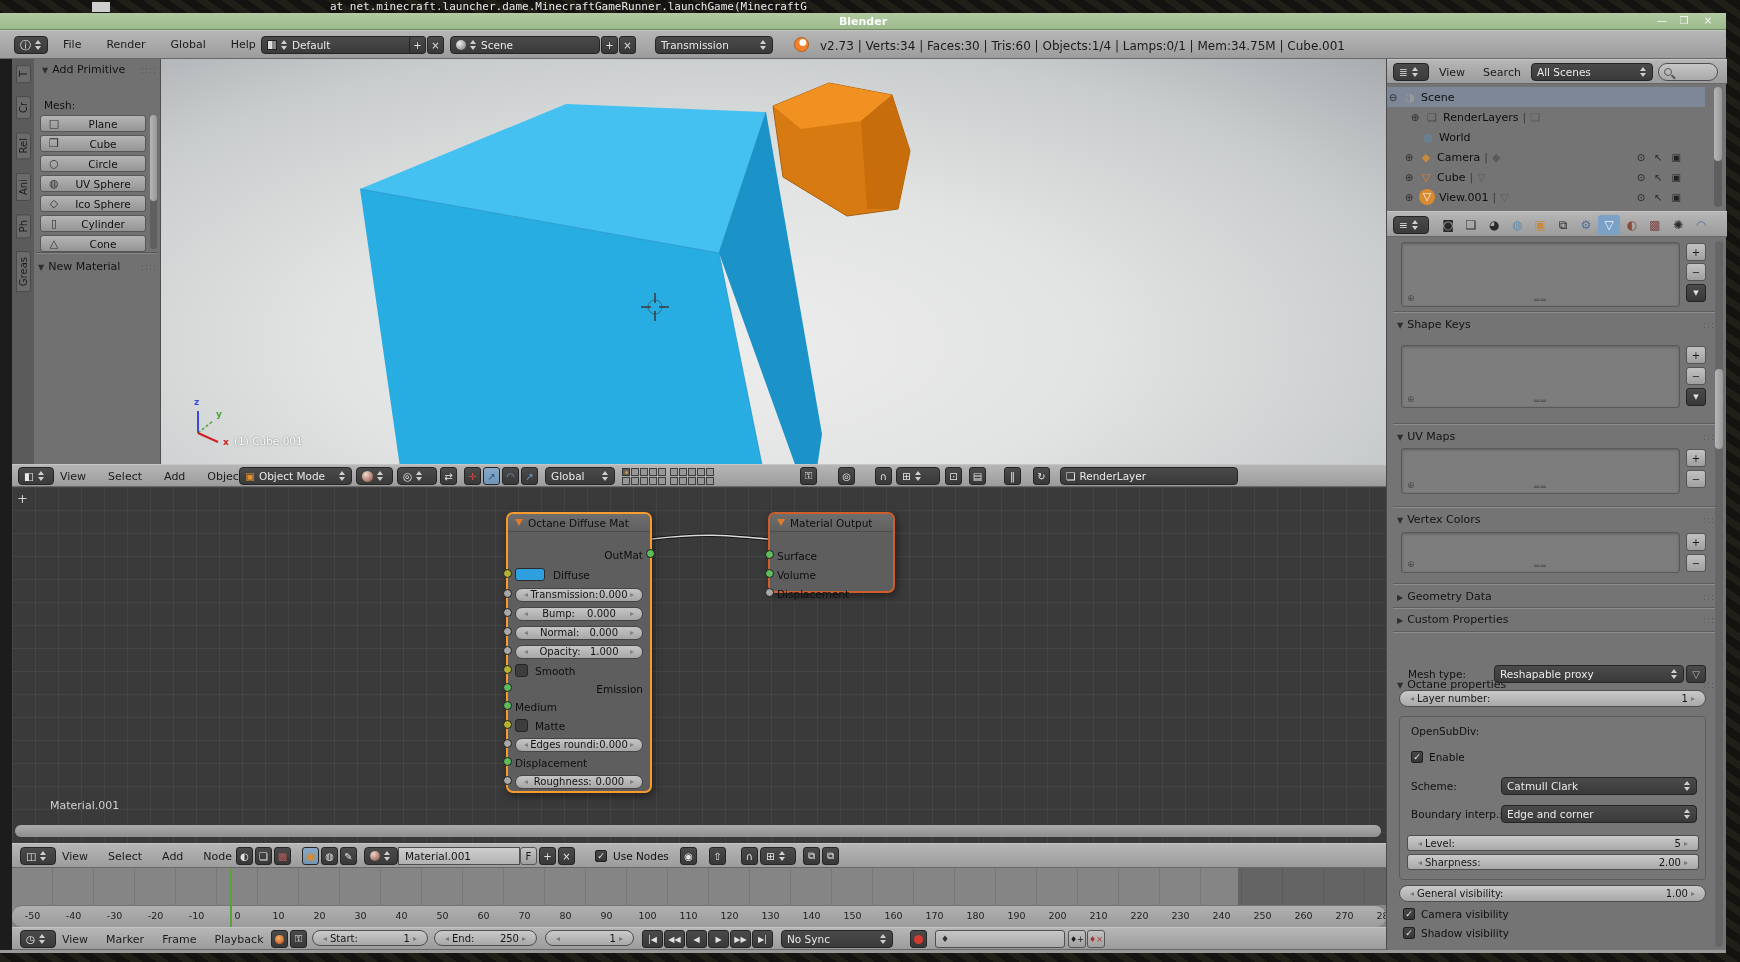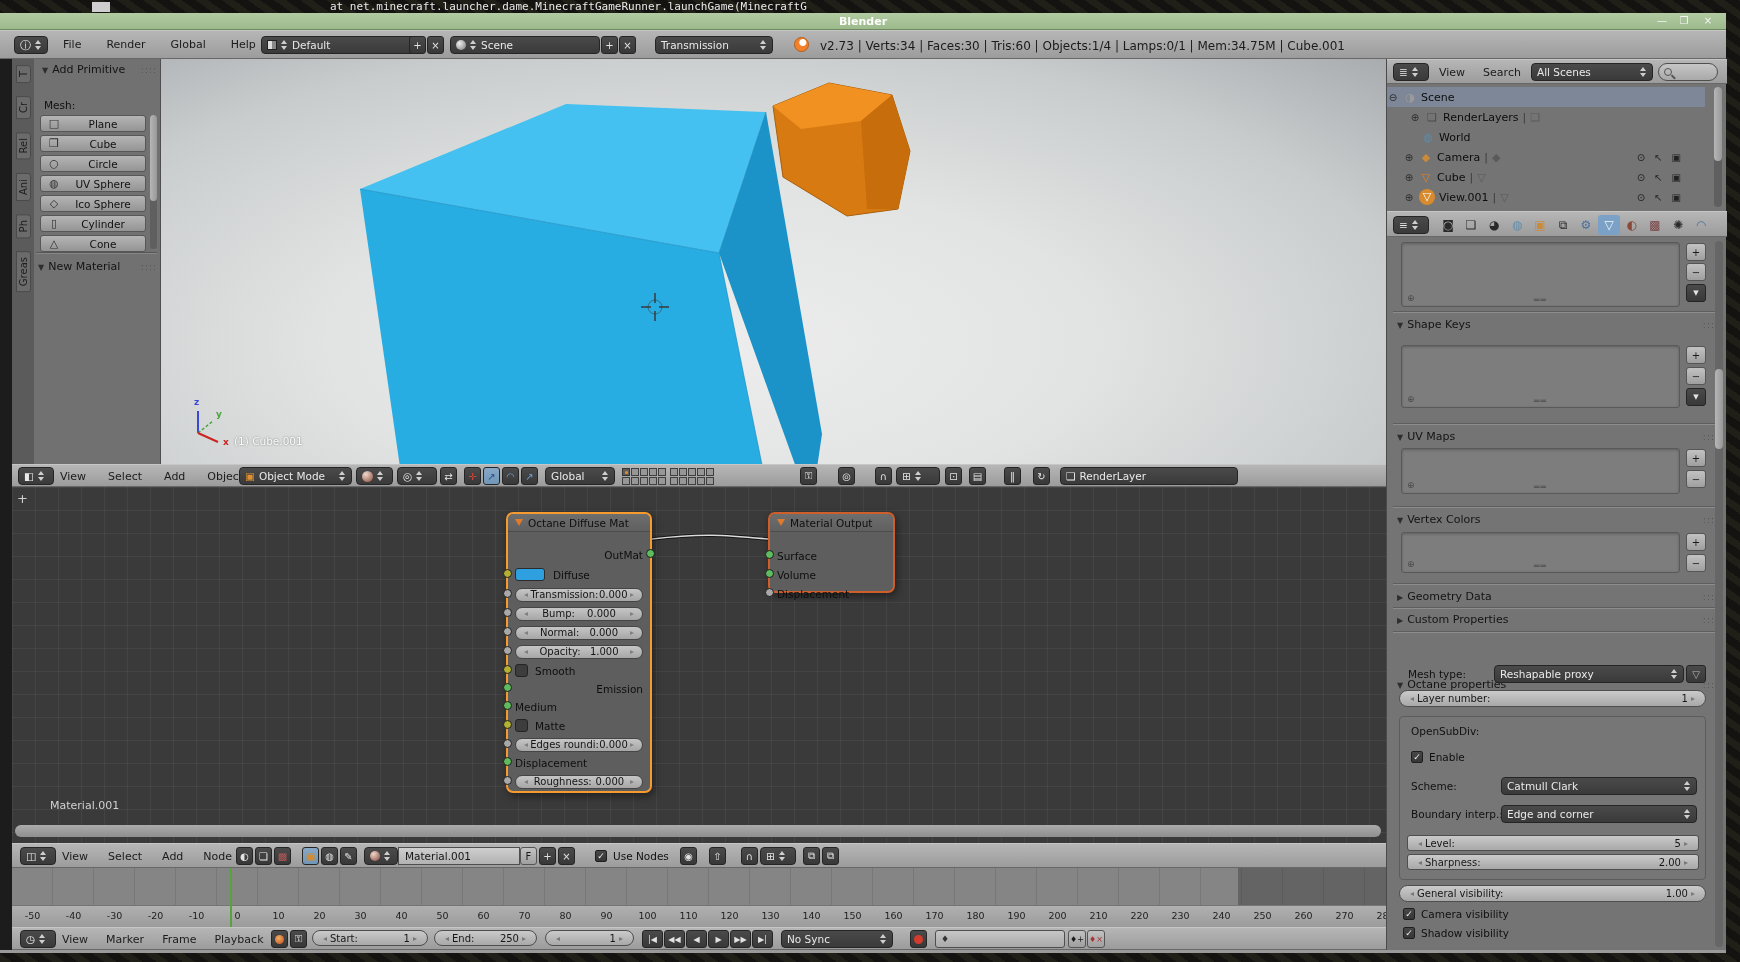--- a/index.html
+++ b/index.html
@@ -95,7 +95,7 @@
   #tl{left:12px;top:855px;width:1374px;height:59px;background:#858585;}
   #tlstrip{left:0;top:0;width:100%;height:37px;
      background-image:repeating-linear-gradient(90deg,transparent 0 40px,rgba(0,0,0,.10) 40px 41px);}
-  #tlruler{left:0;top:37px;width:100%;height:22px;background:linear-gradient(#b0b0b0,#9b9b9b);border-top:1px solid #757575;overflow:hidden;display:flex;}
+  #tlruler{left:0;top:37px;width:100%;height:22px;background:linear-gradient(#b0b0b0,#9b9b9b);border-top:1px solid #757575;overflow:hidden;display:flex;border-radius:10px;}
   .rn{flex:0 0 41px;text-align:center;font-size:9.5px;color:#1e1e1e;line-height:20px;}
   #cfline{background:#5aa23e;width:2px;}
   

